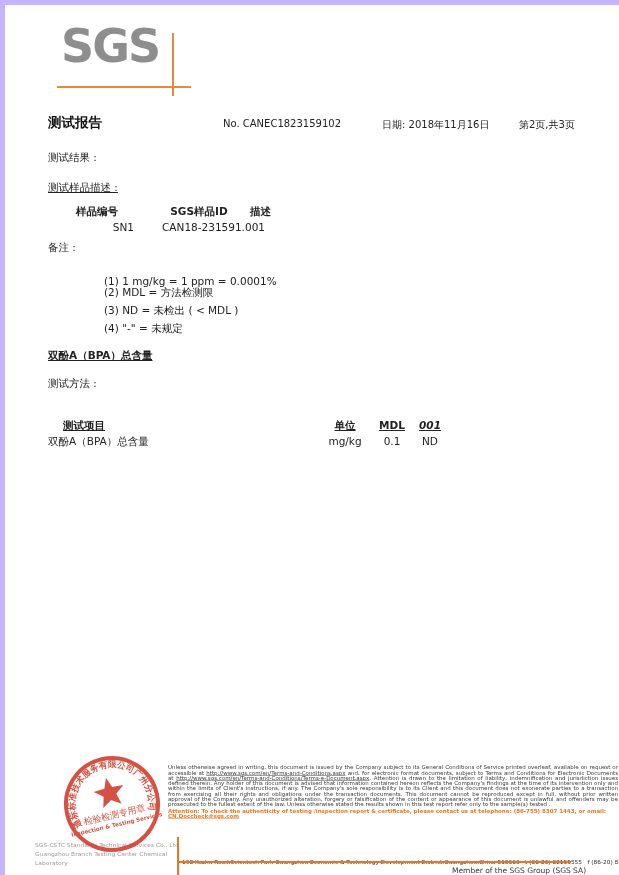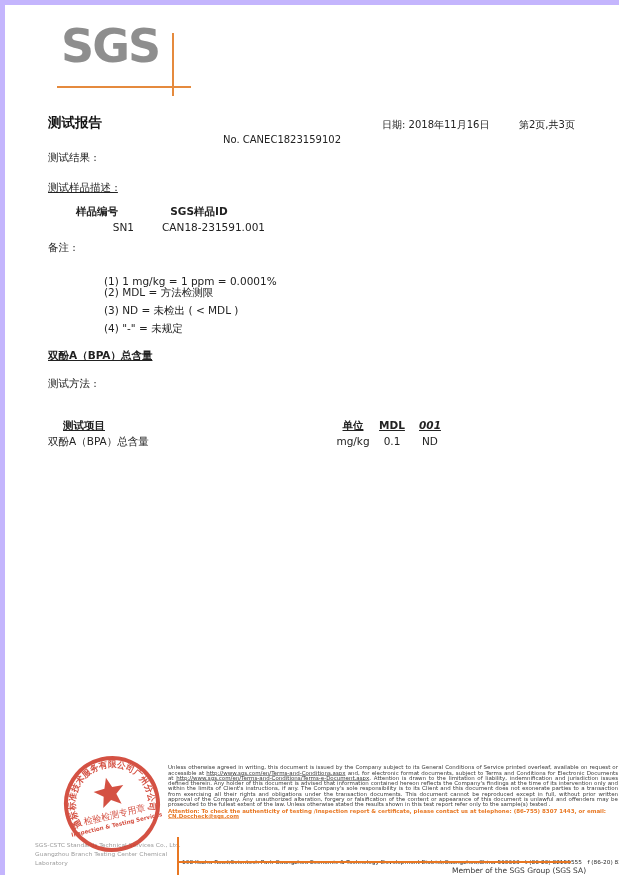--- a/index.html
+++ b/index.html
@@ -20,7 +20,7 @@
   .logo-vline{left:167px;top:28px;width:2px;height:63px;background:#e58a3d;}
   .doc-title{left:43px;top:109px;font-size:13.5px;font-weight:bold;color:#111;}
   .meta{font-size:10px;color:#222;}
-  .report-no{left:218px;top:129px;}
+  .report-no{left:218px;top:113px;}
   .report-date{left:377px;top:113px;}
   .report-pages{left:514px;top:113px;}
   

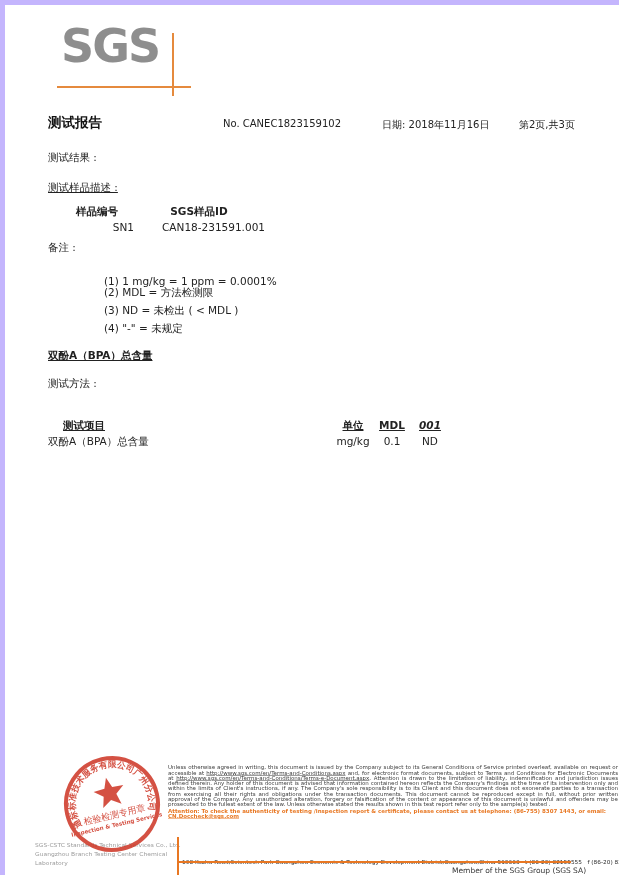--- a/index.html
+++ b/index.html
@@ -78,6 +78,7 @@
 
   <div class="abs body-txt cell s-c1 s-head">样品编号</div>
   <div class="abs body-txt cell s-c2 s-head">SGS样品ID</div>
+  <div class="abs body-txt cell s-c3 s-head">描述</div>
   <div class="abs body-txt cell s-c1 s-row">SN1</div>
   <div class="abs body-txt cell s-c2 s-row">CAN18-231591.001</div>
 

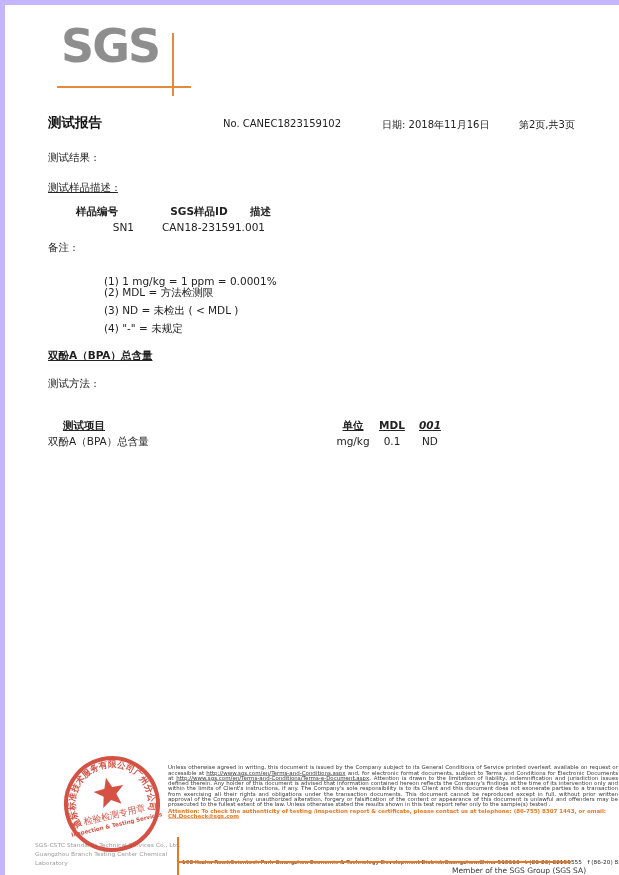--- a/index.html
+++ b/index.html
@@ -40,7 +40,7 @@
   .lbl-method{left:43px;top:372px;}
   .method-text{left:115px;top:371px;width:468px;line-height:17px;text-align:justify;}
   .t-c1h{left:58px;font-weight:bold;text-decoration:underline;}
-  .t-unit{left:322px;width:36px;margin-left:8px;}
+  .t-unit{left:322px;width:36px;}
   .t-mdl{left:368px;width:38px;}
   .t-001{left:406px;width:38px;}
   .t-head{top:414px;font-weight:bold;text-decoration:underline;}

